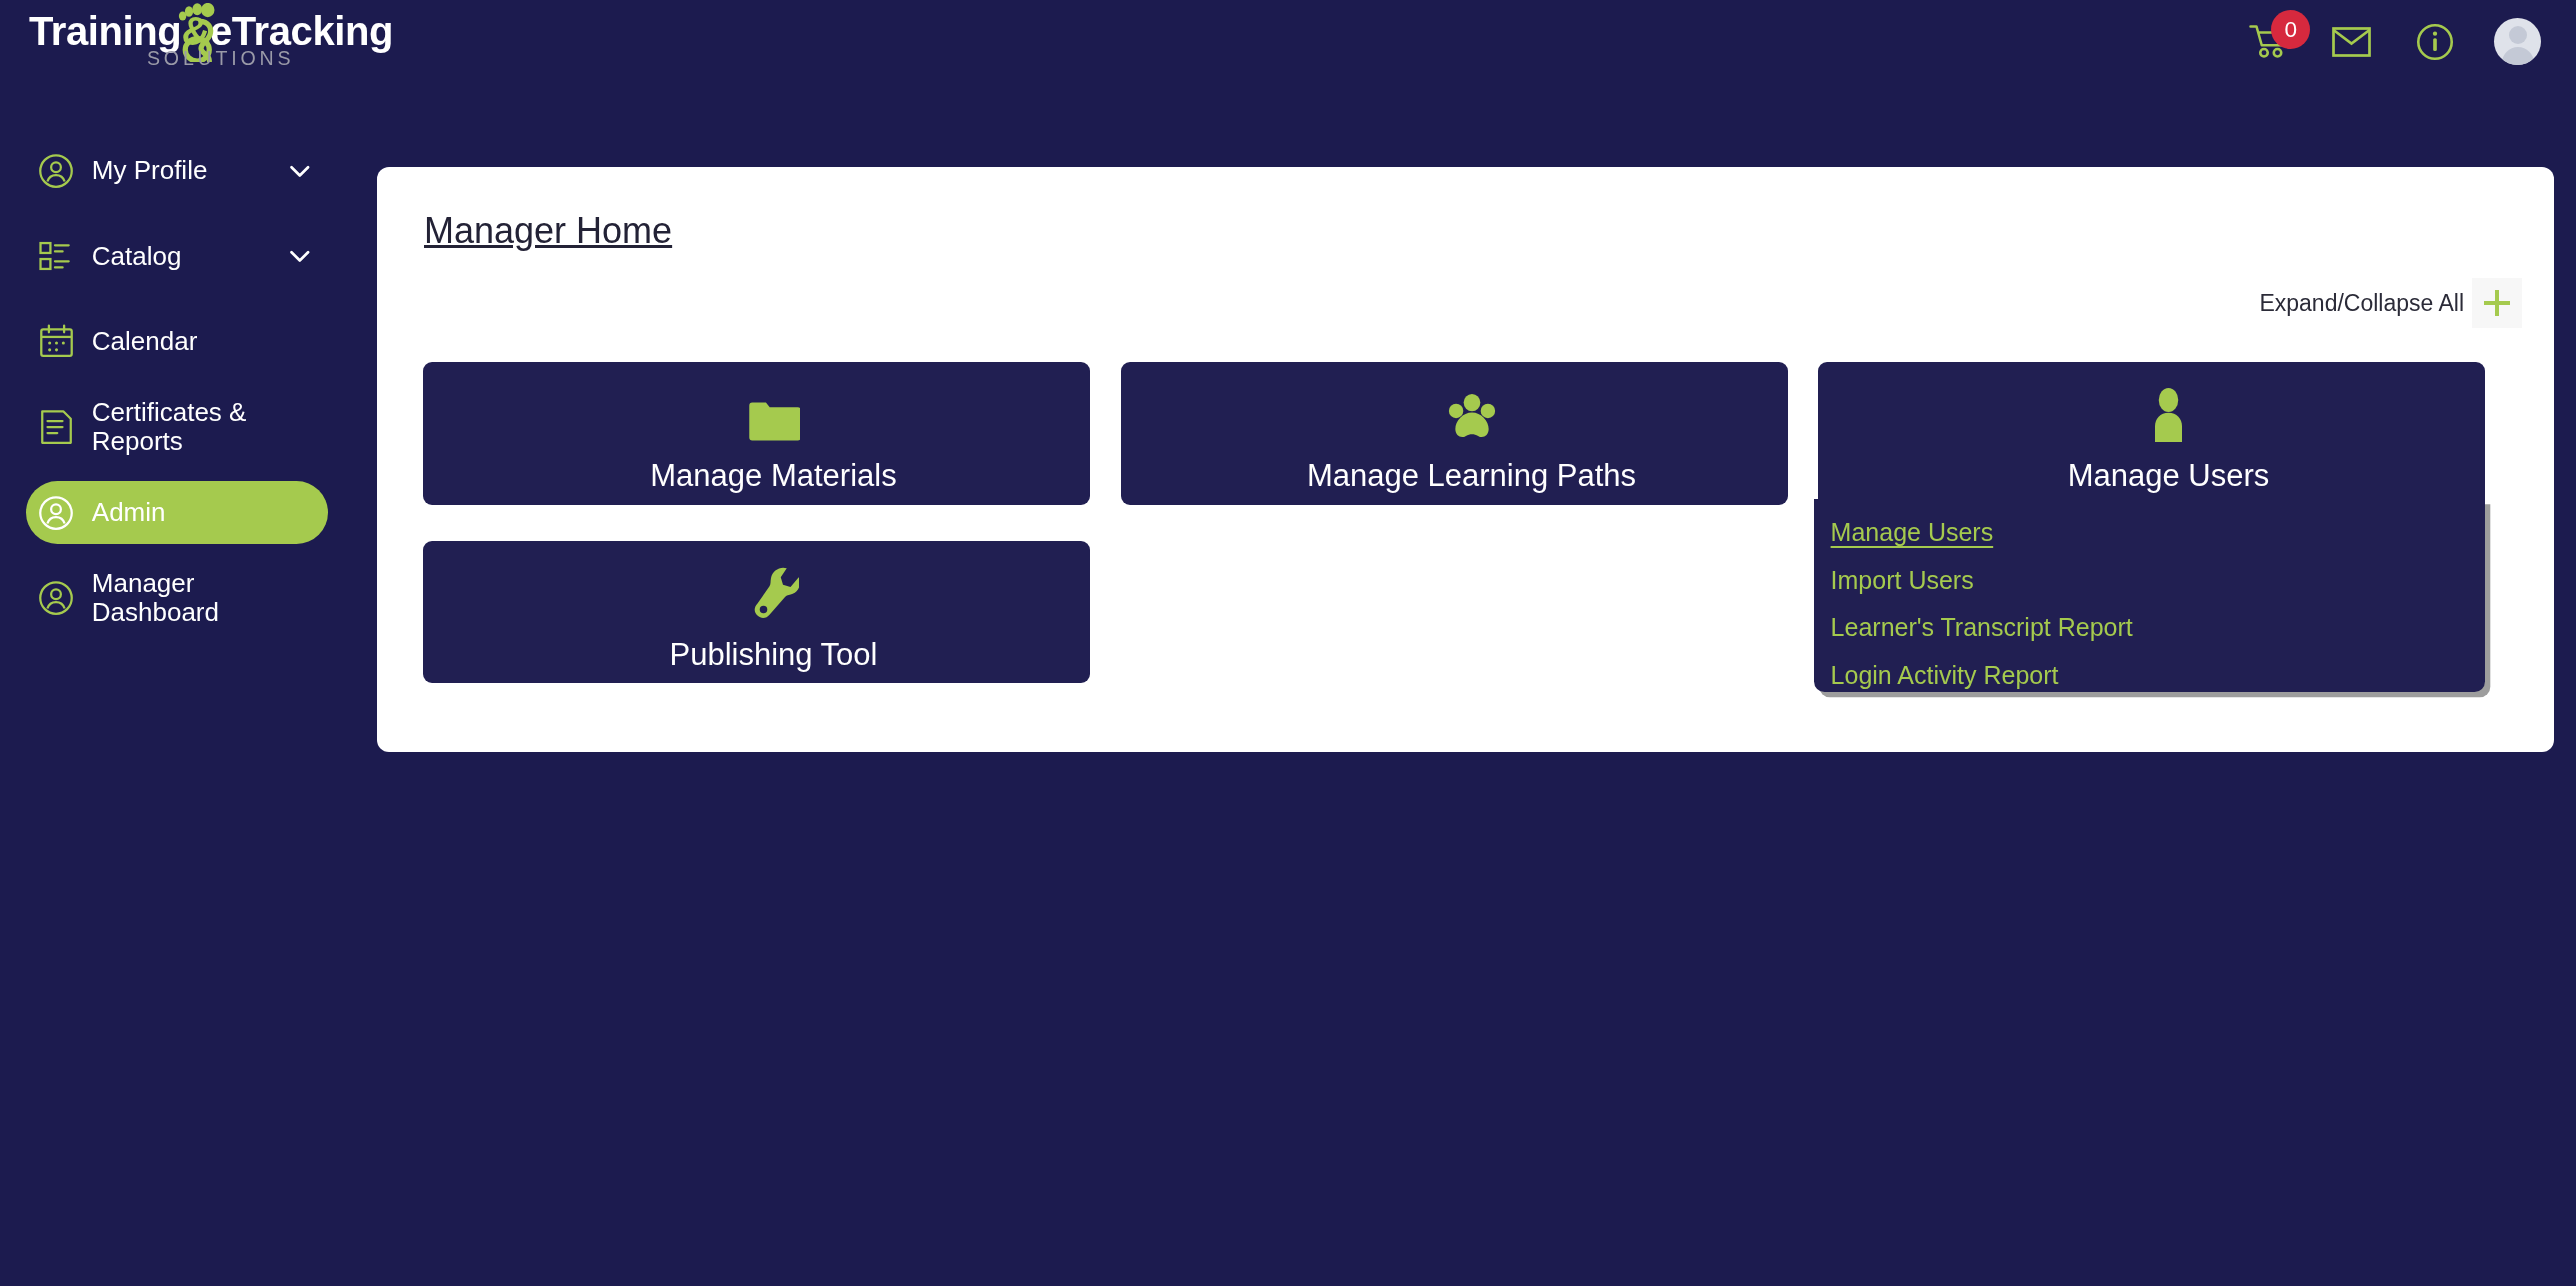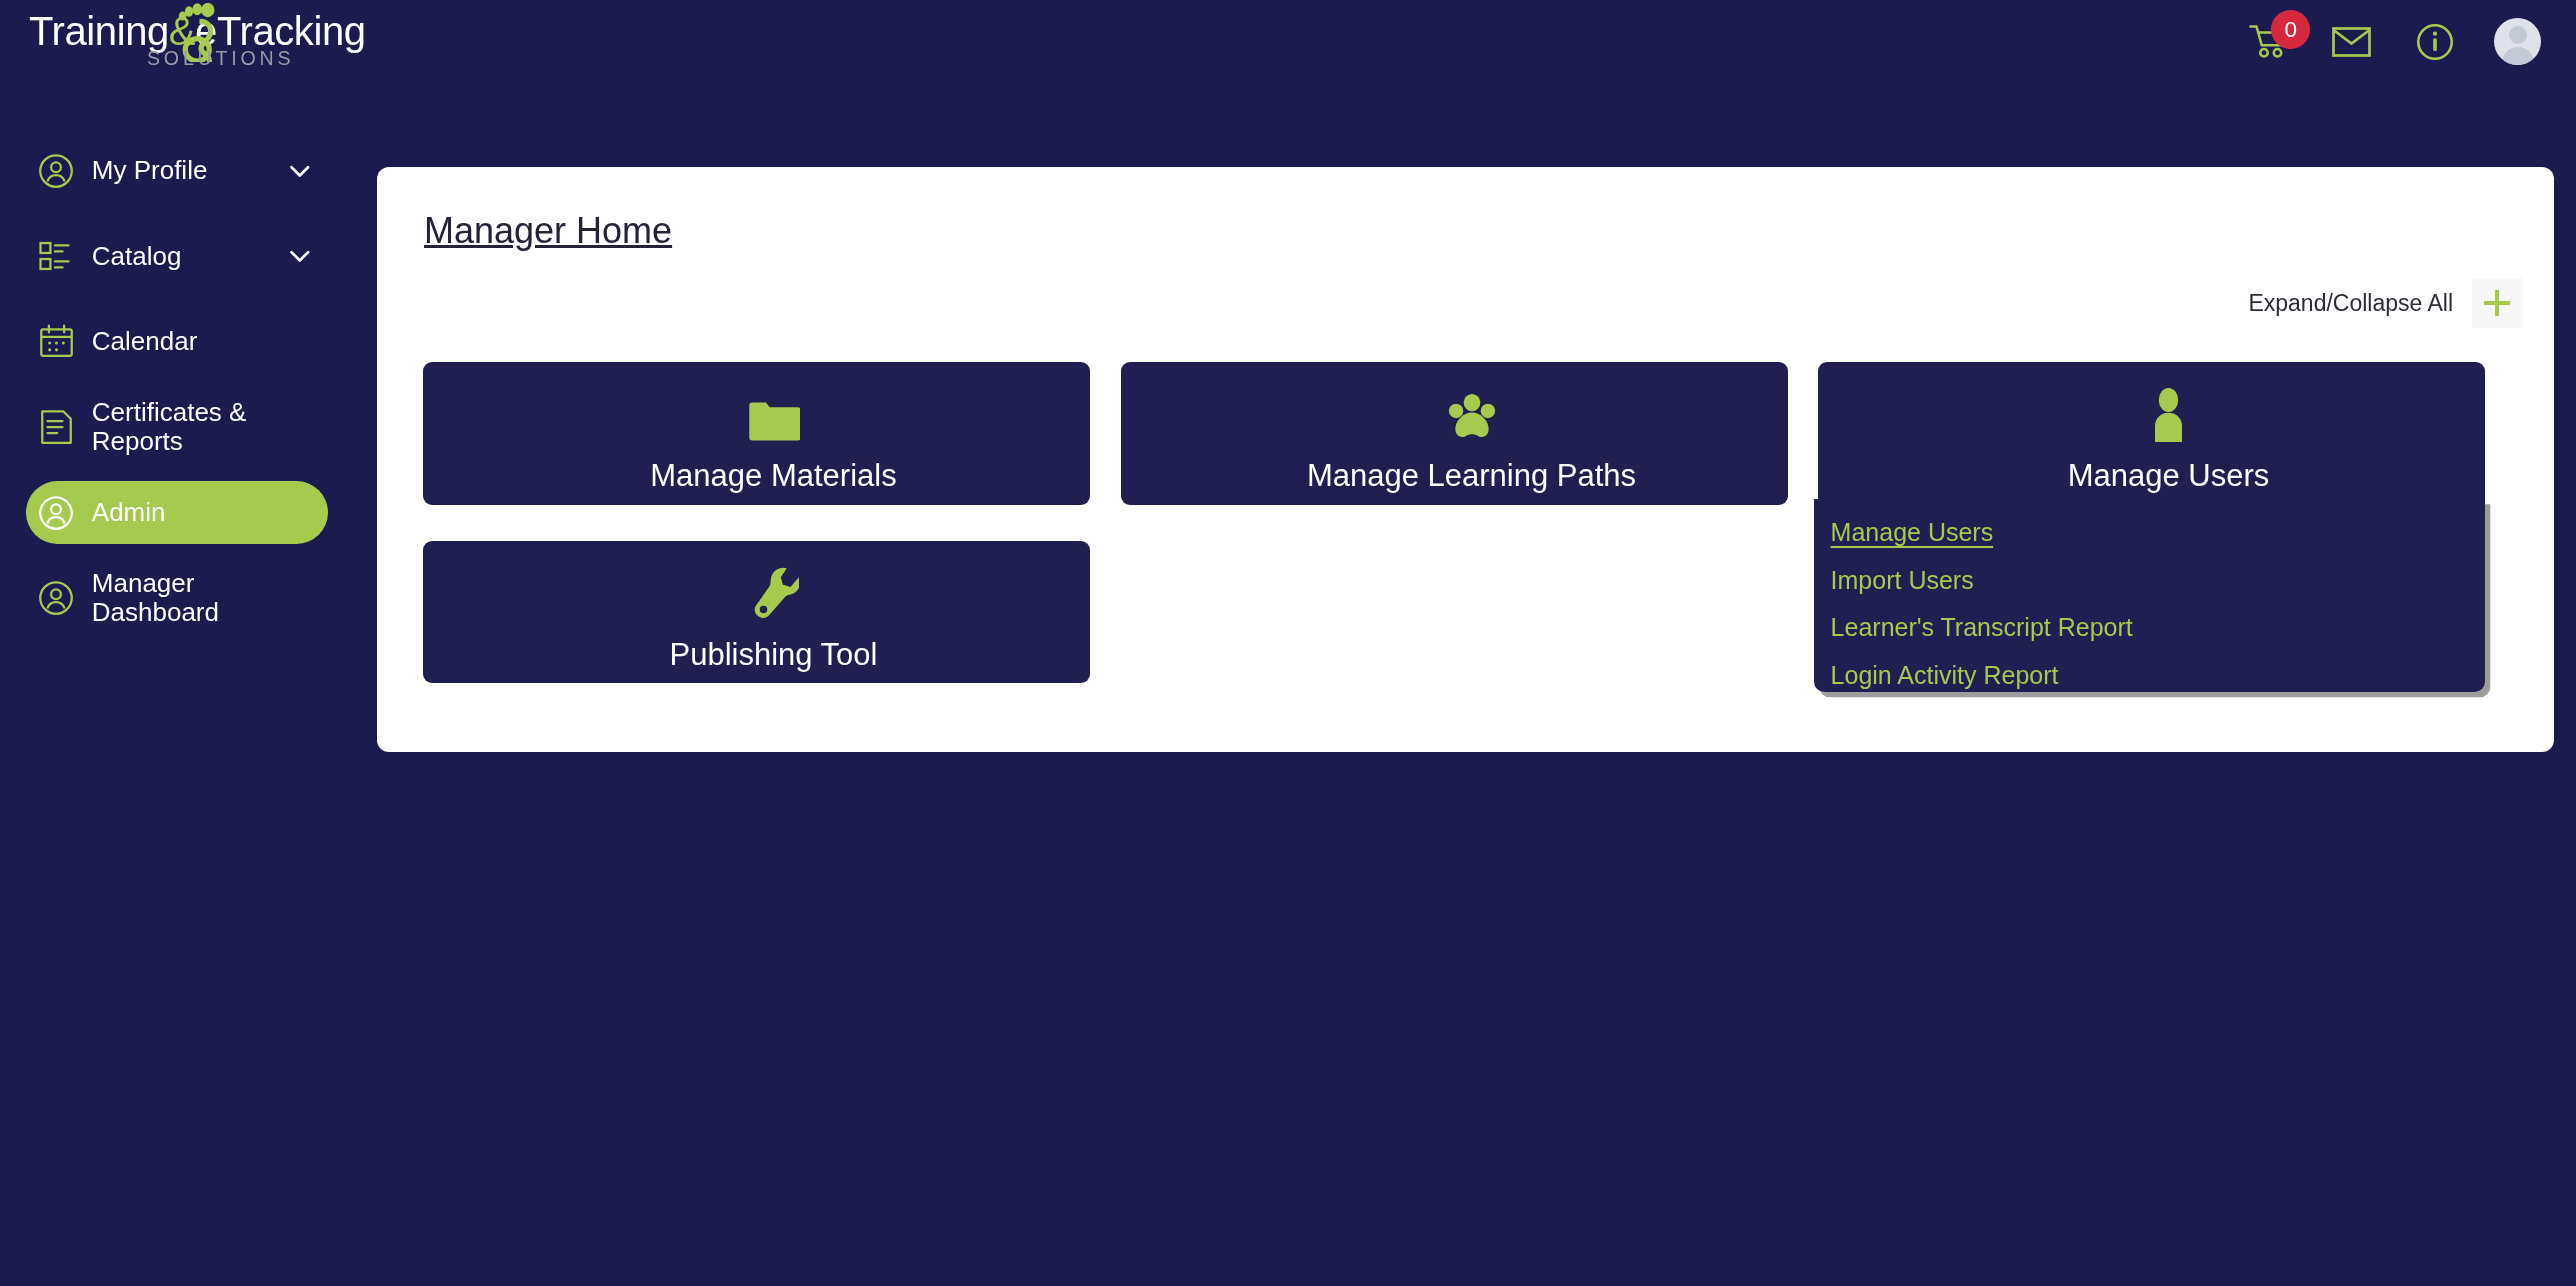--- a/index.html
+++ b/index.html
@@ -20,7 +20,7 @@
   }
   .logo-text{
     position:absolute; left:0; top:4.5px;
-    font-size:40px; color:#ffffff; font-weight:400;
+    font-size:40px; color:#ffffff; font-weight:700;
     letter-spacing:-0.4px; white-space:nowrap;
   }
   .logo-amp{ color:#a5ca4e; }

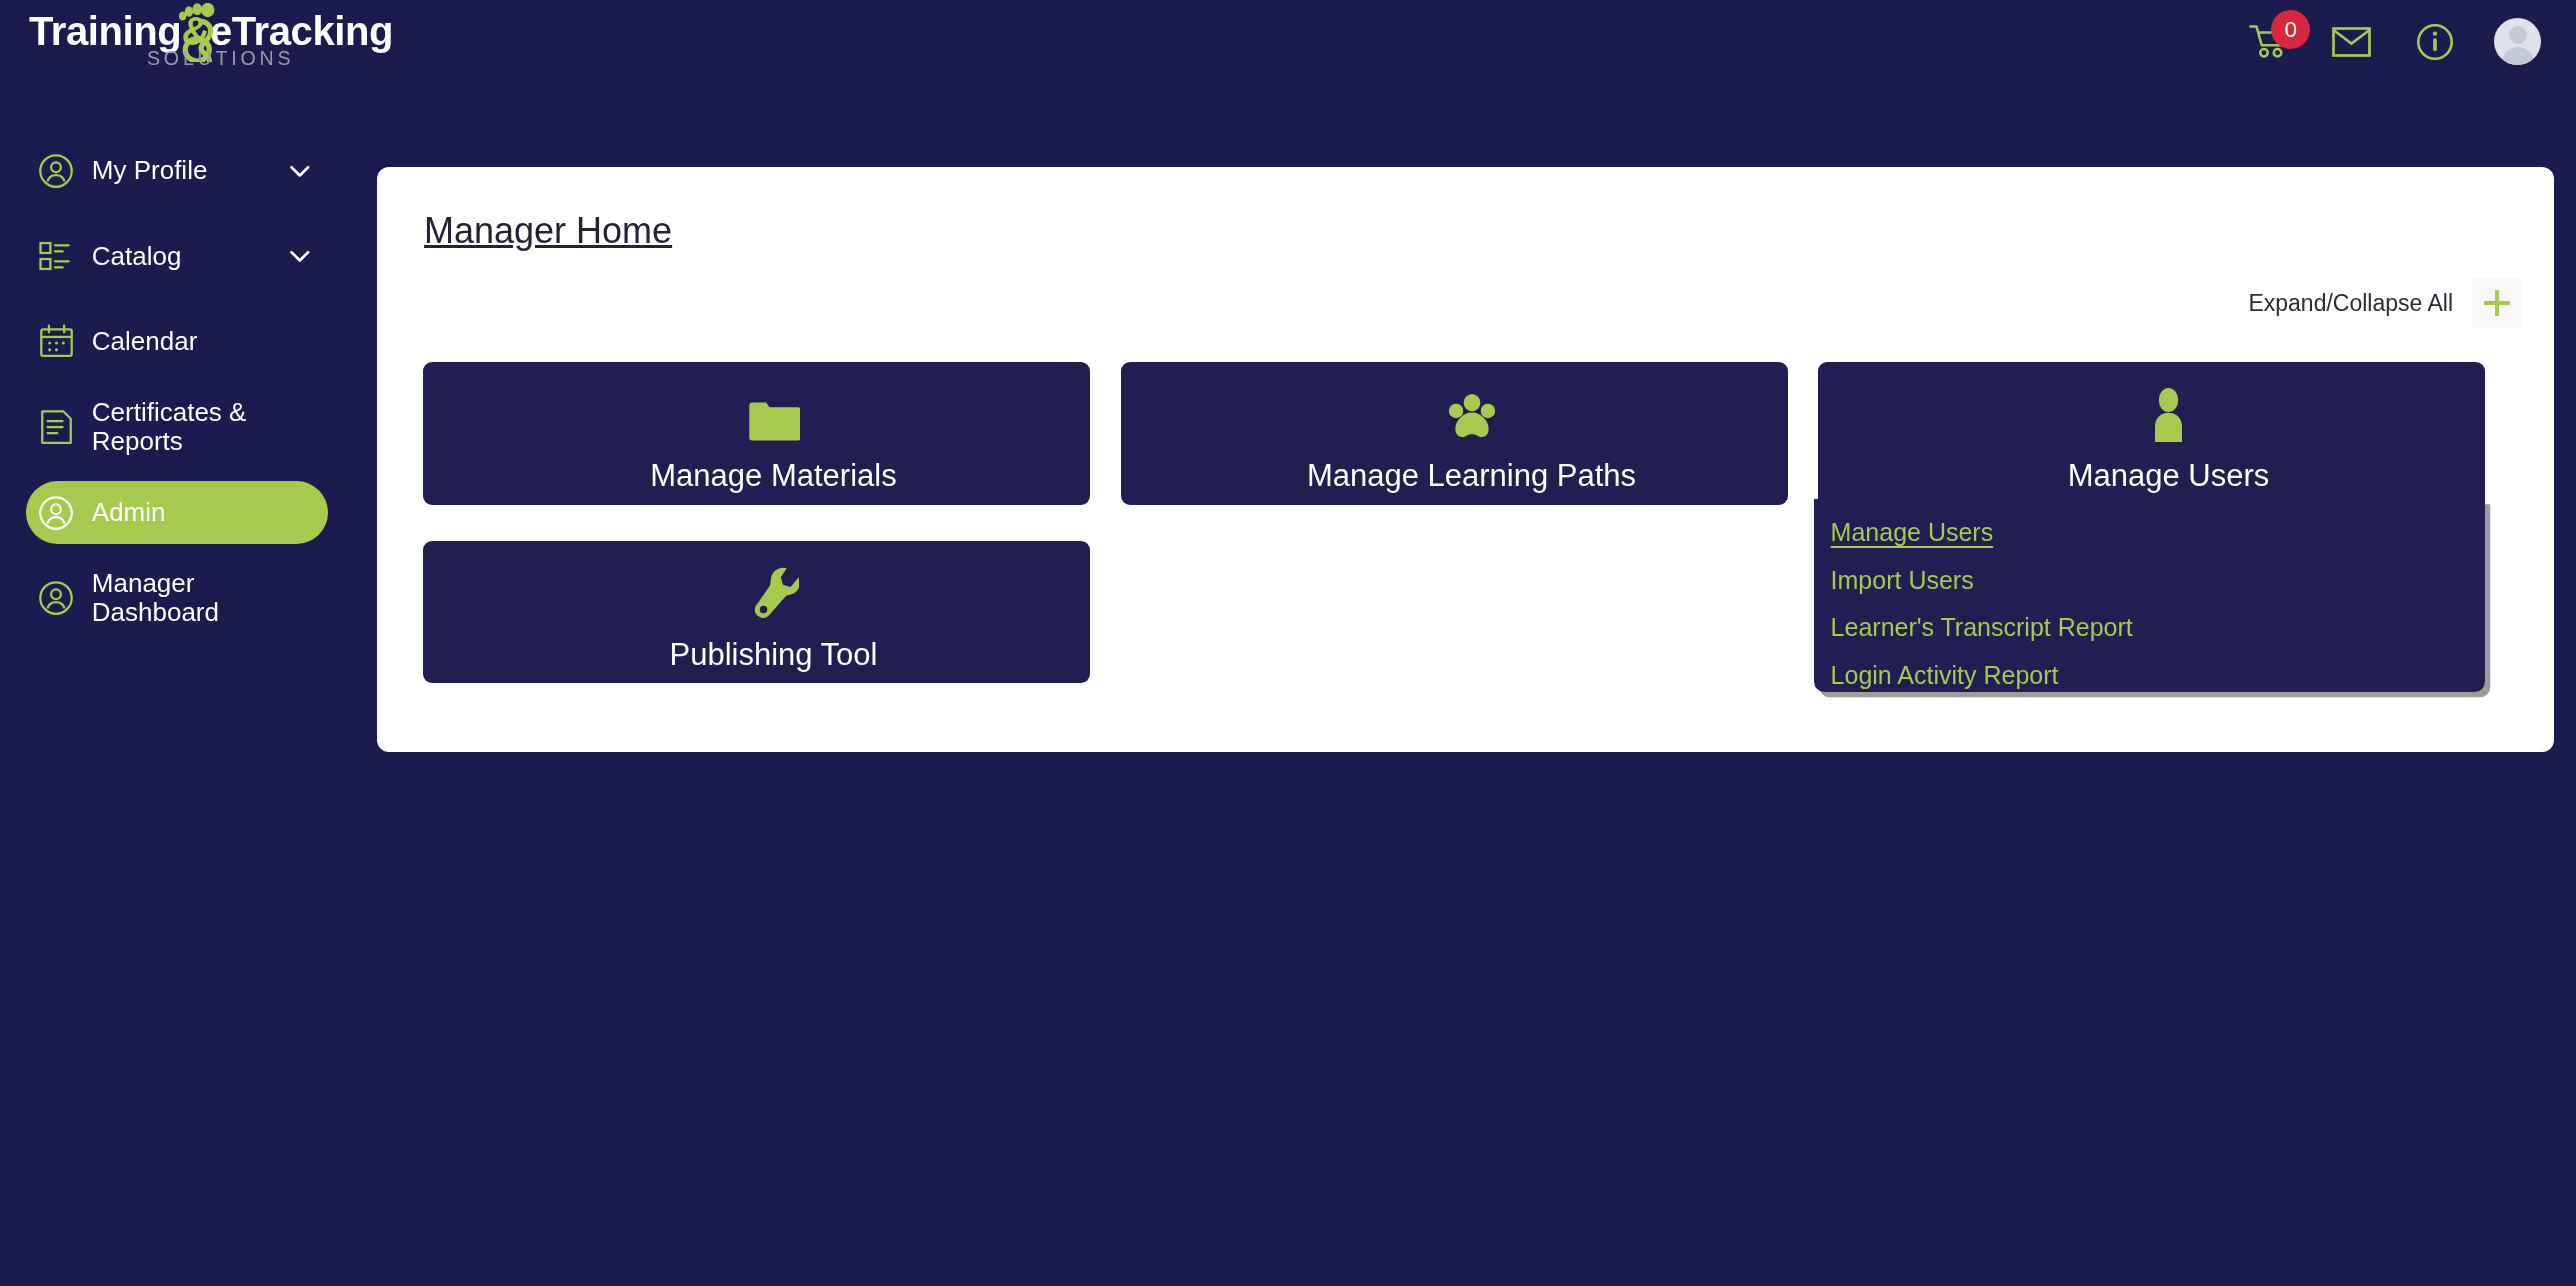--- a/index.html
+++ b/index.html
@@ -103,7 +103,7 @@
   }
   .expand-row{
     position:absolute; right:32px; top:111px;
-    display:flex; align-items:center; gap:19px;
+    display:flex; align-items:center; gap:8px;
   }
   .expand-label{ font-size:23px; color:#2b2b38; }
   .expand-btn{

